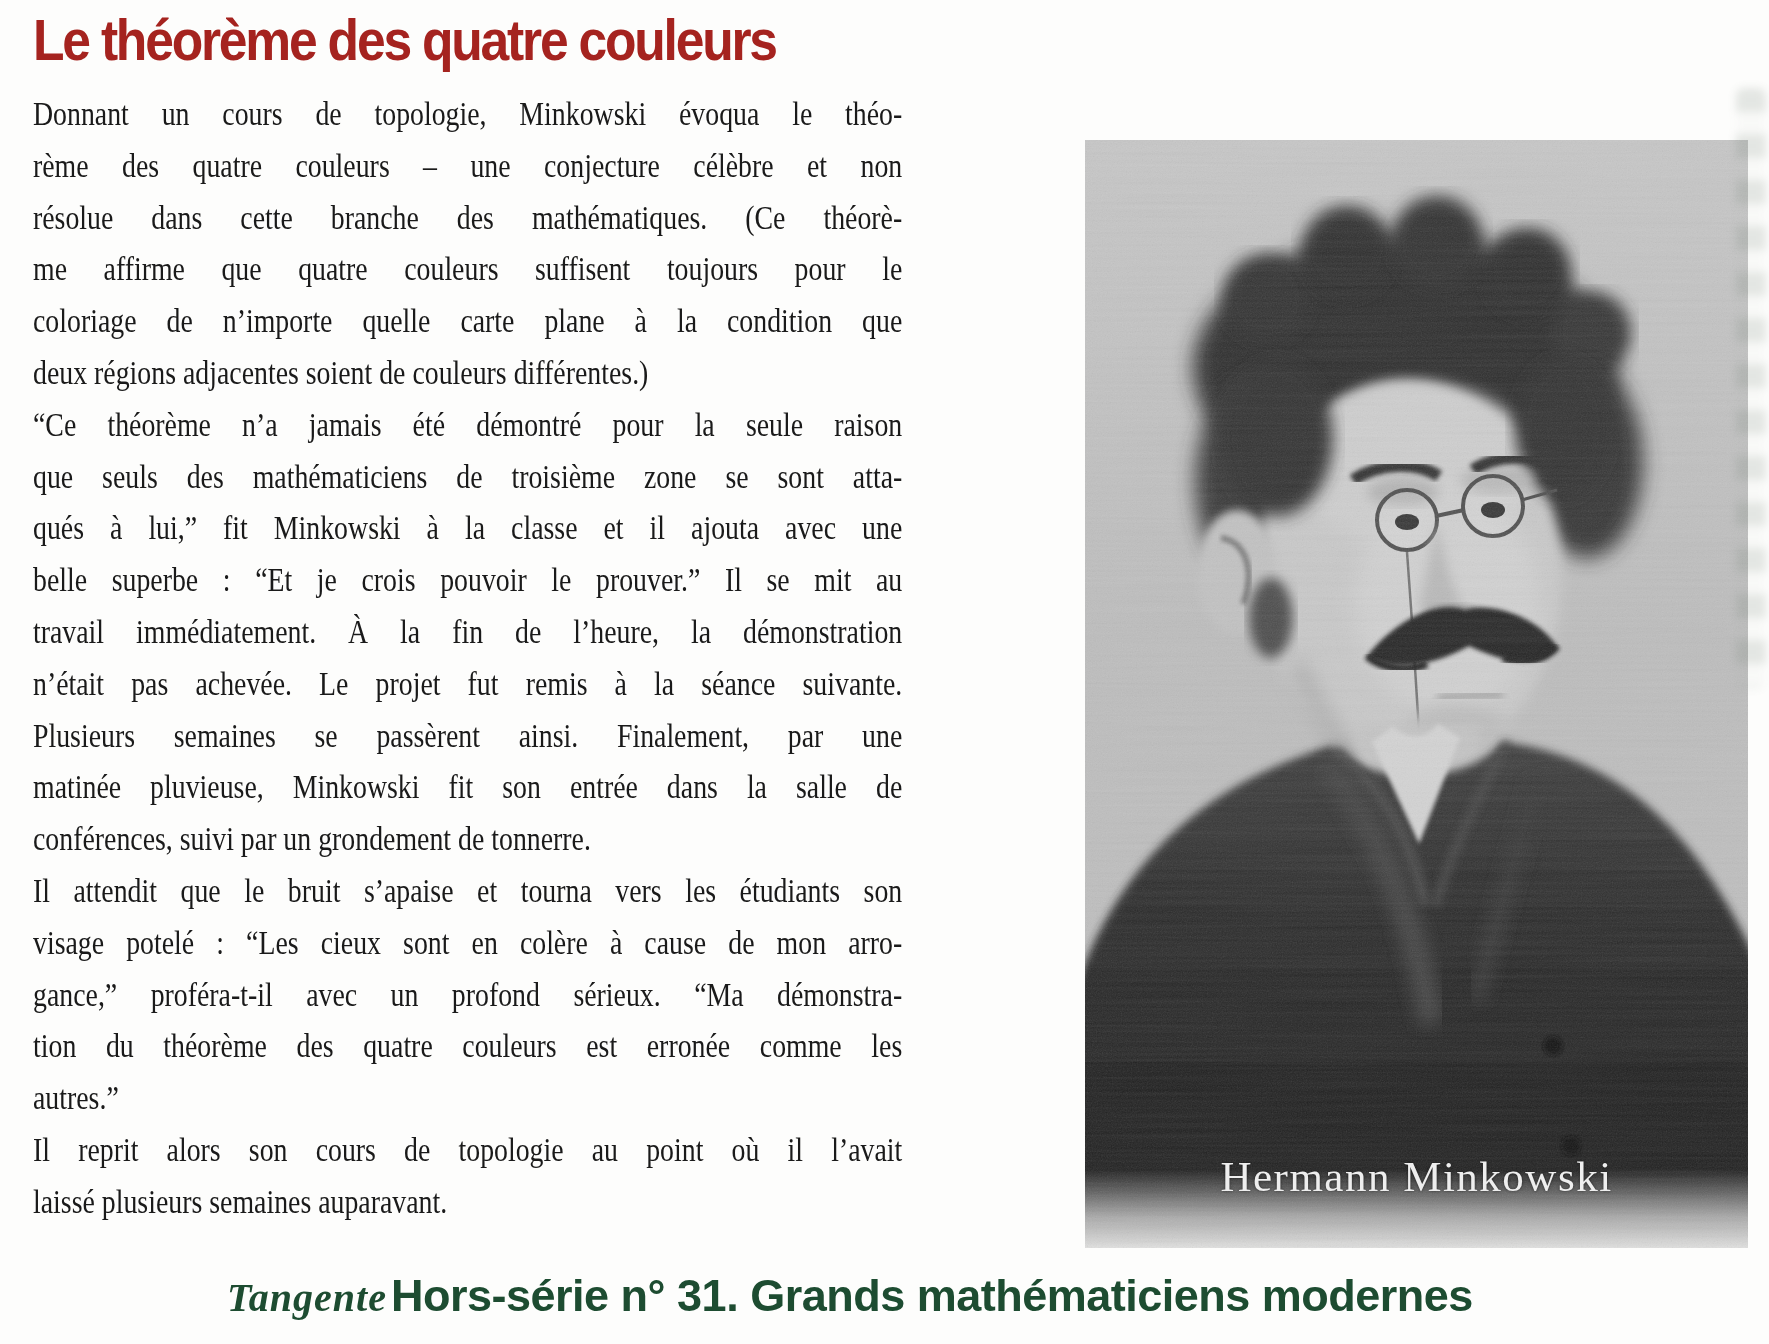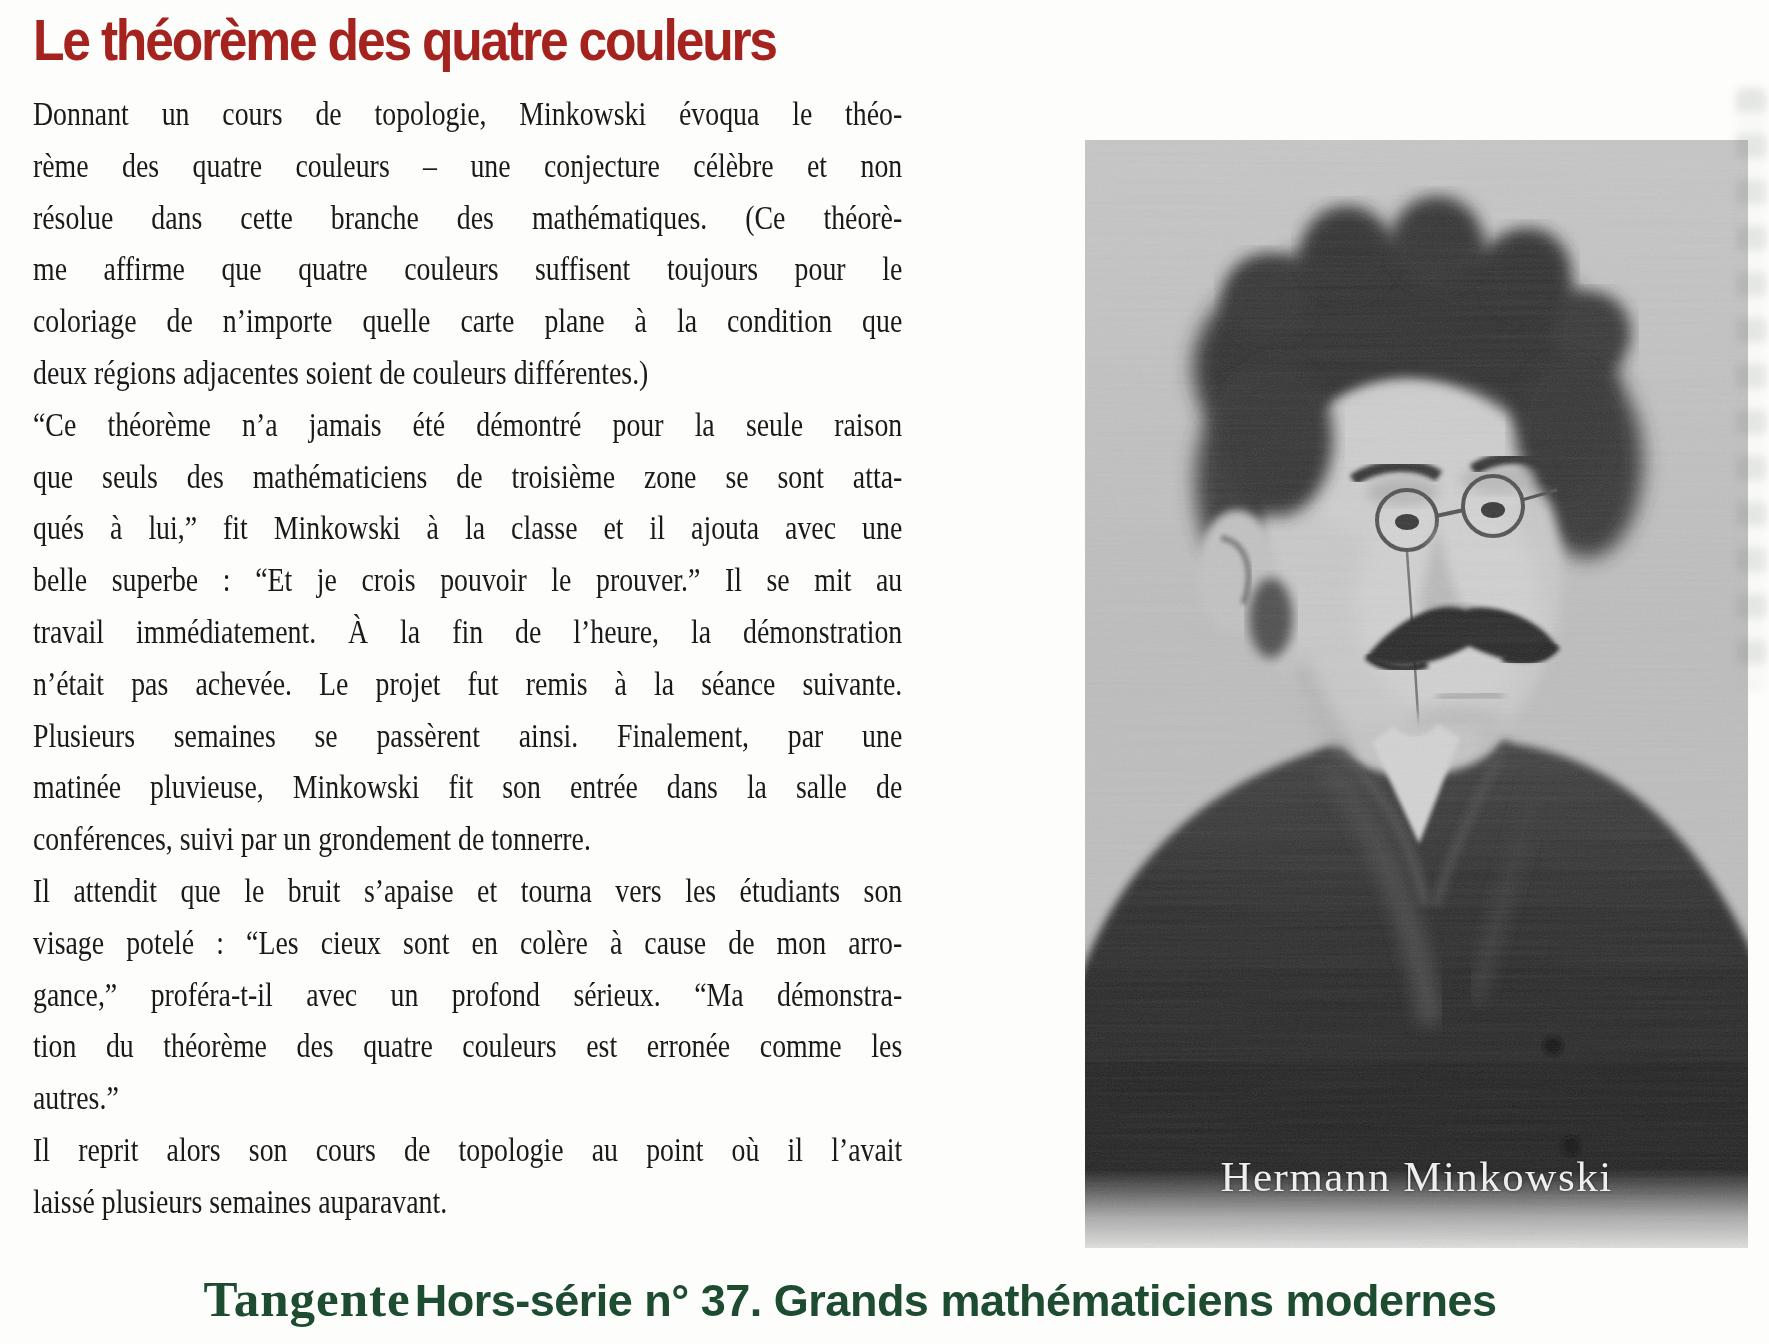--- a/index.html
+++ b/index.html
@@ -74,8 +74,9 @@
   }
   .footer .mag{
     font-family:"Liberation Serif", serif;
+    font-style:italic;
     font-weight:bold;
-    font-size:51px;
+    font-size:40px;
     letter-spacing:1px;
   }
   .footer .rest{

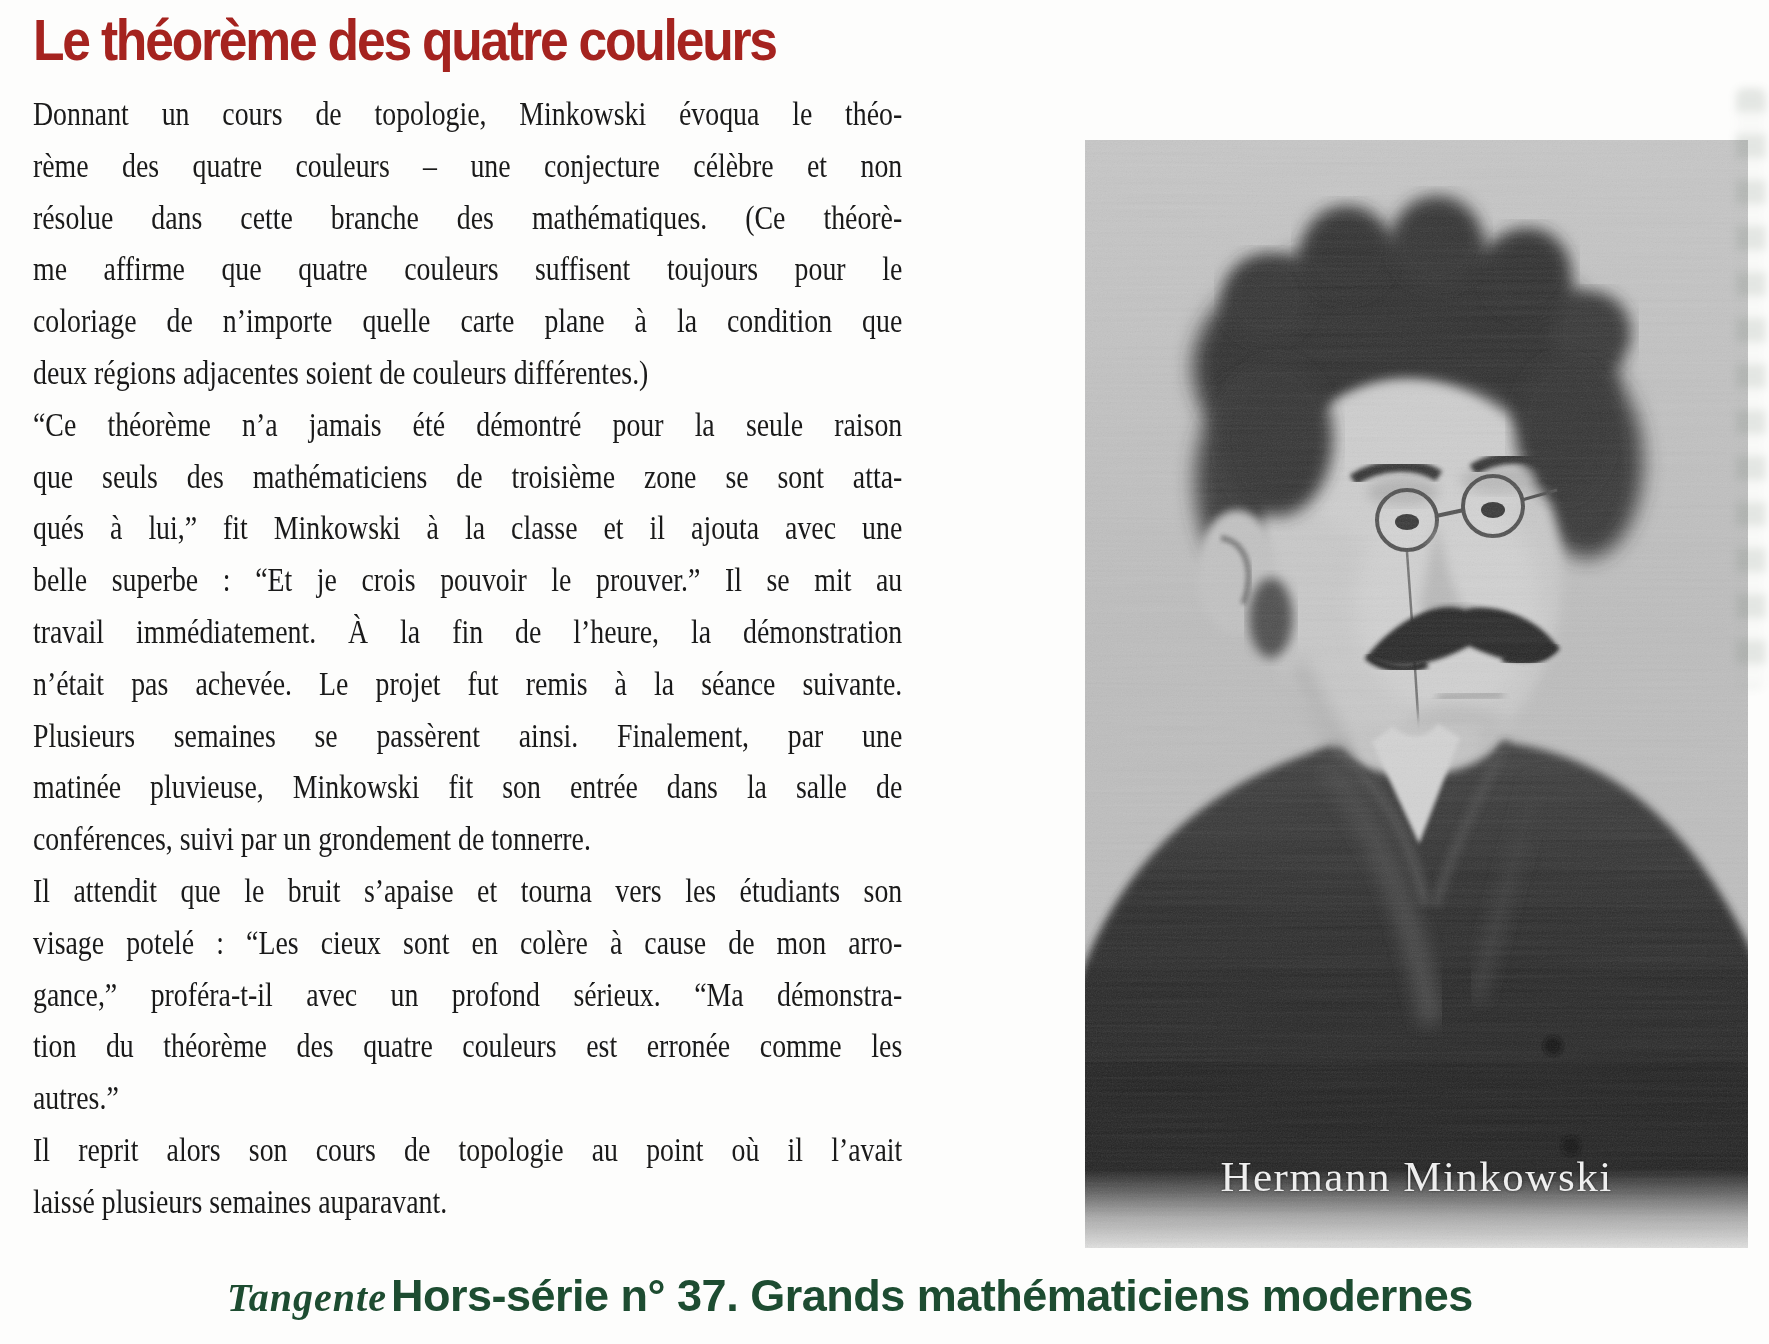--- a/index.html
+++ b/index.html
@@ -258,7 +258,7 @@
 
   <div class="footer">
     <span class="mag">Tangente</span>
-    <span class="rest">Hors-série n° 37. Grands mathématiciens modernes</span>
+    <span class="rest">Hors-série n° 31. Grands mathématiciens modernes</span>
   </div>
 
 </div>

